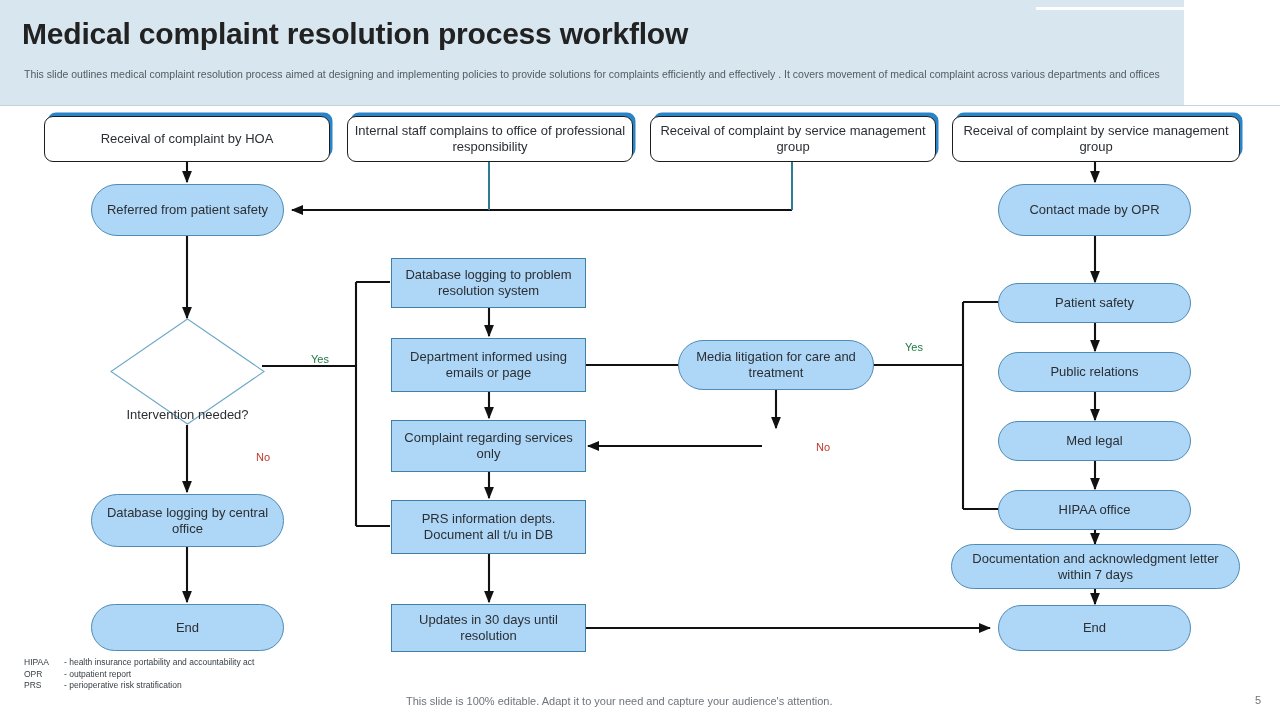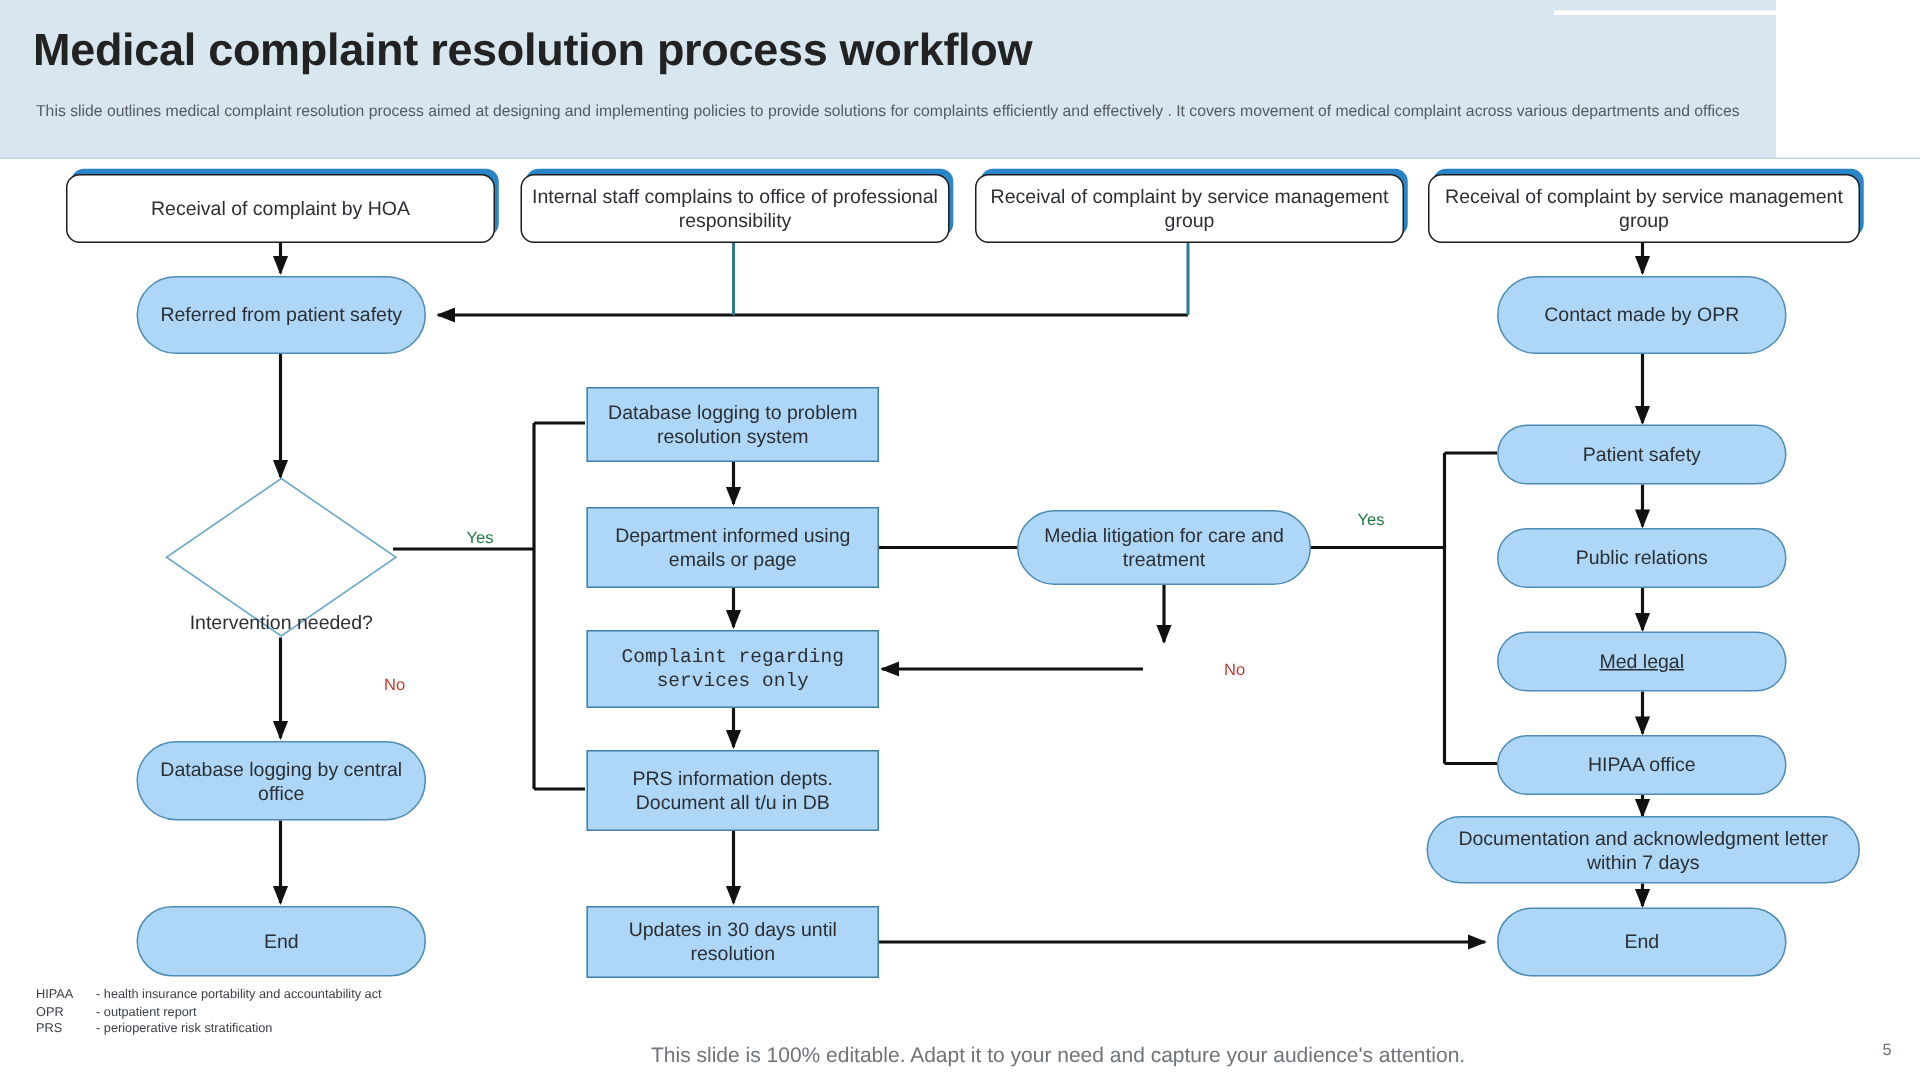--- a/index.html
+++ b/index.html
@@ -225,7 +225,7 @@
   <div class="node rect" style="left:391px; top:338px; width:195px; height:54px;">
     <span>Department informed using emails or page</span>
   </div>
-  <div class="node rect" style="left:391px; top:420px; width:195px; height:52px;font-family:Liberation Mono, monospace;">
+  <div class="node rect" style="left:391px; top:420px; width:195px; height:52px;">
     <span>Complaint regarding services only</span>
   </div>
   <div class="node rect" style="left:391px; top:500px; width:195px; height:54px;">

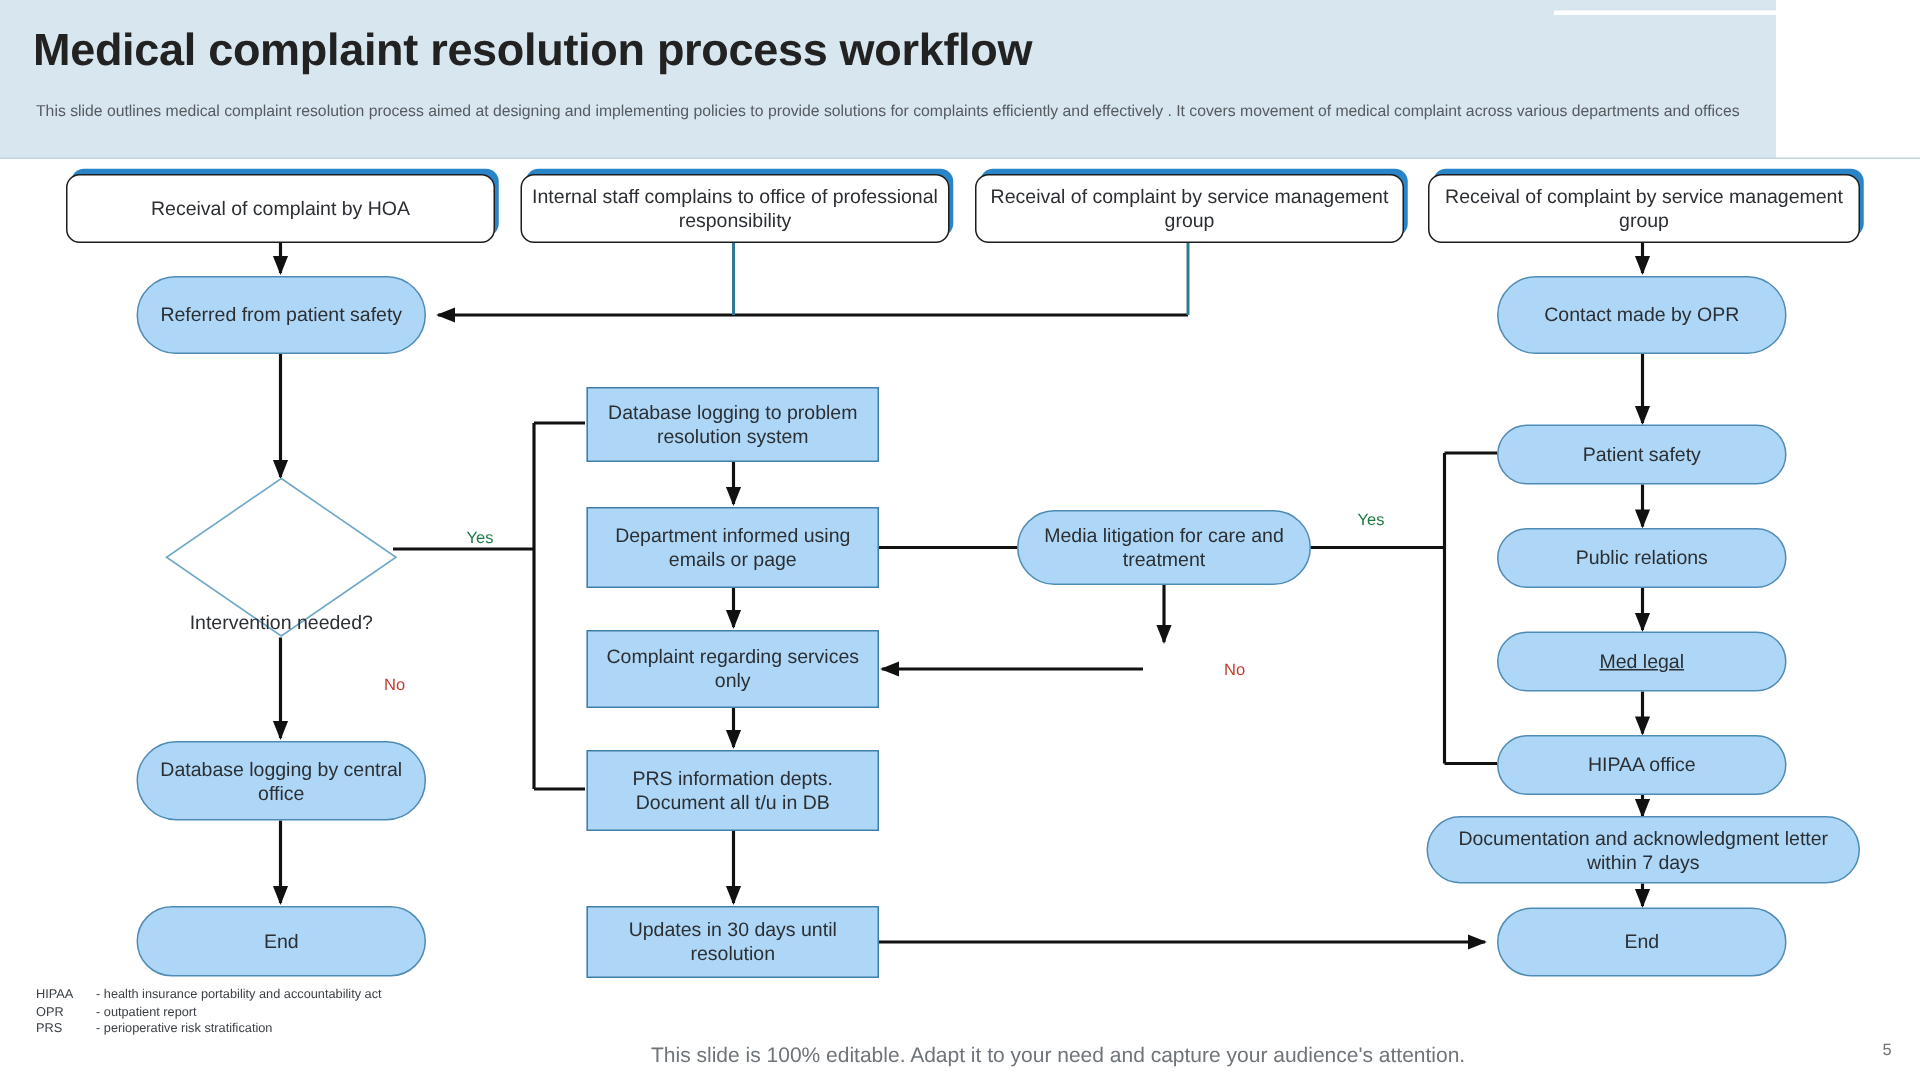--- a/index.html
+++ b/index.html
@@ -248,7 +248,7 @@
   <div class="node pill" style="left:998px; top:352px; width:193px; height:40px;">
     <span>Public relations</span>
   </div>
-  <div class="node pill" style="left:998px; top:421px; width:193px; height:40px;text-decoration:underline;">
+  <div class="node pill" style="left:998px; top:421px; width:193px; height:40px;">
     <span>Med legal</span>
   </div>
   <div class="node pill" style="left:998px; top:490px; width:193px; height:40px;">

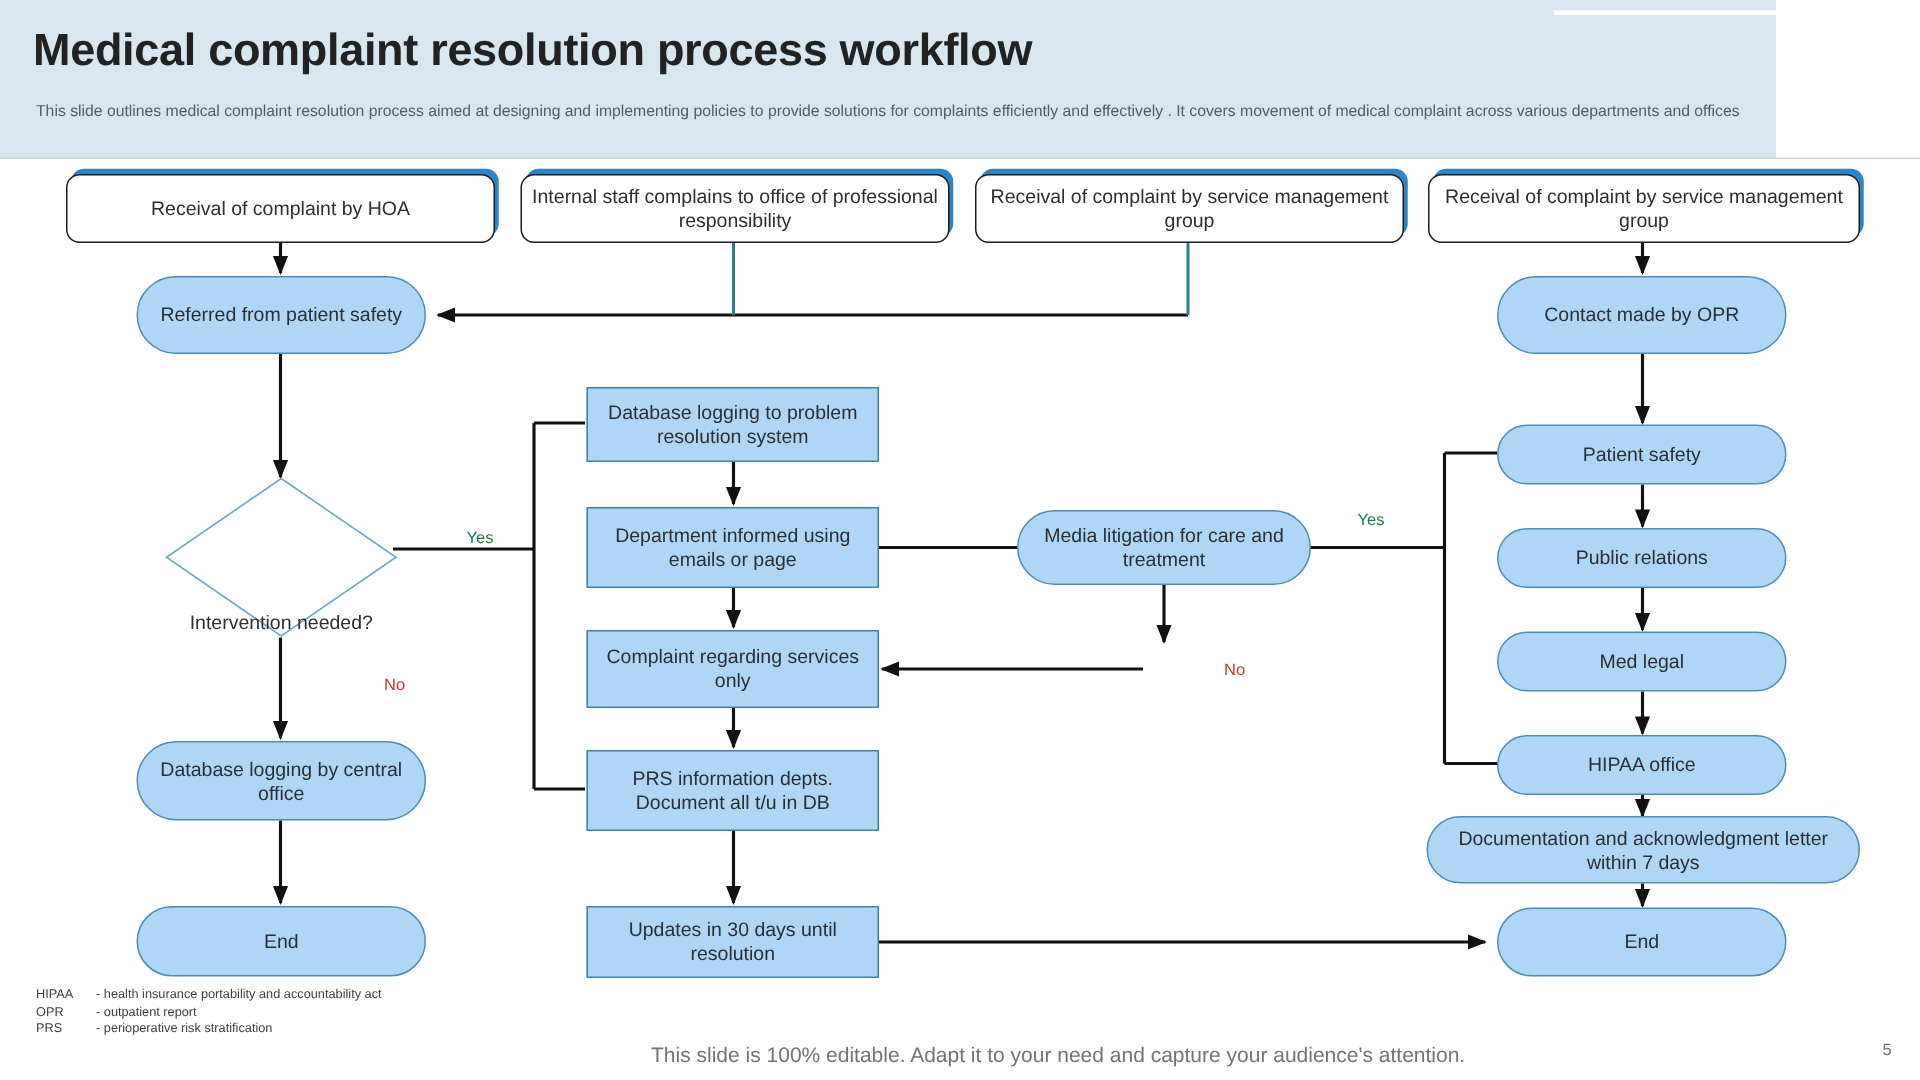--- a/index.html
+++ b/index.html
@@ -107,7 +107,7 @@
   
   #footer-note {
     position: absolute; left: 406px; top: 695px;
-    font-size: 14px; color: #6e7479; white-space: nowrap; margin-left: 28px;
+    font-size: 11px; color: #6e7479; white-space: nowrap;
   }
   #page-number {
     position: absolute; left: 1255px; top: 694px;

